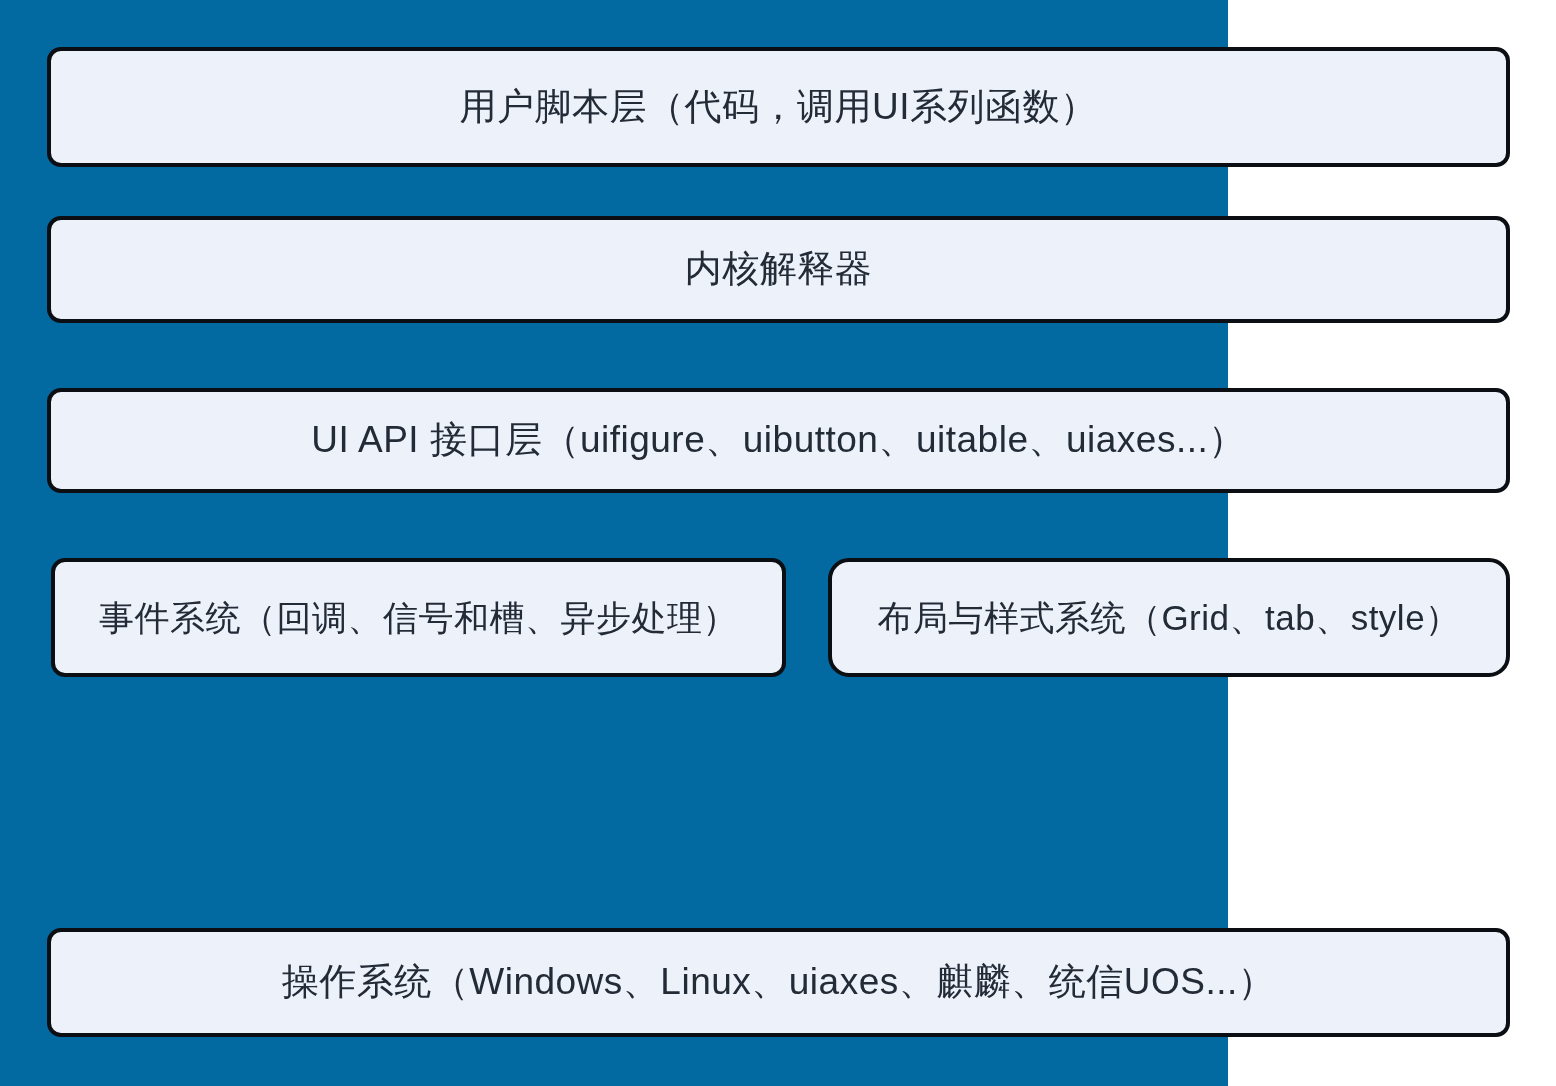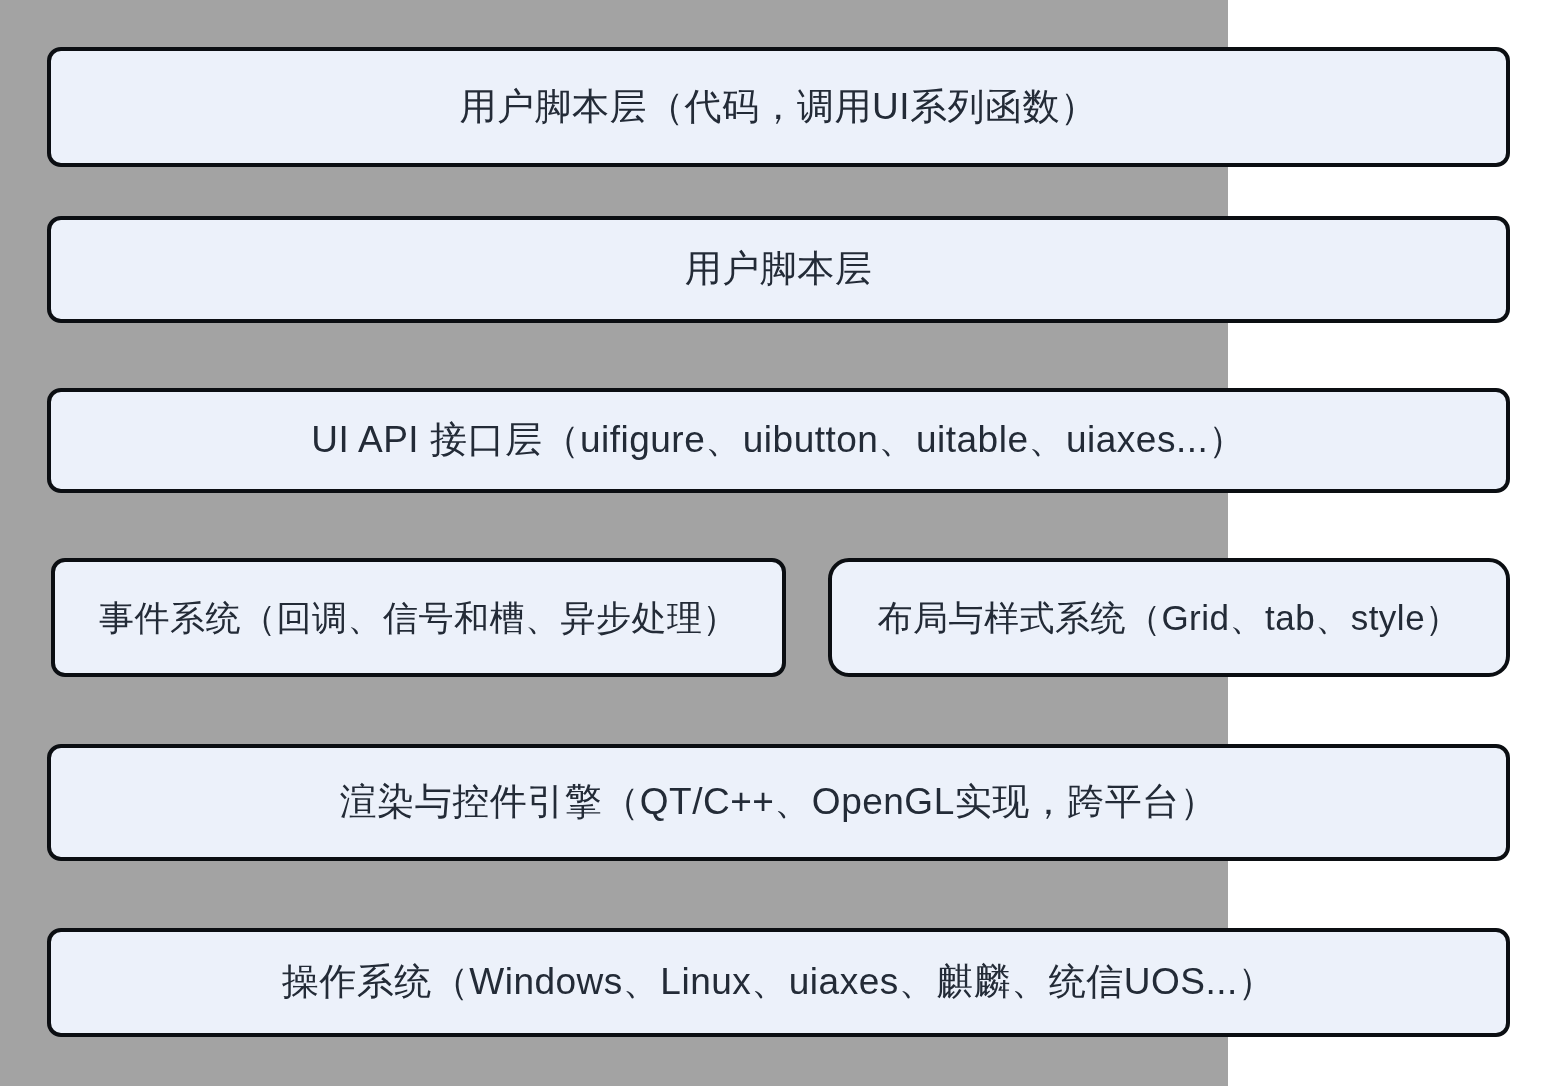--- a/index.html
+++ b/index.html
@@ -19,7 +19,7 @@
     position: relative;
     width: 1228px;
     height: 1086px;
-    background: #a3a3a3;
+    background: #0369a1;
   }
 
   .layer-box {

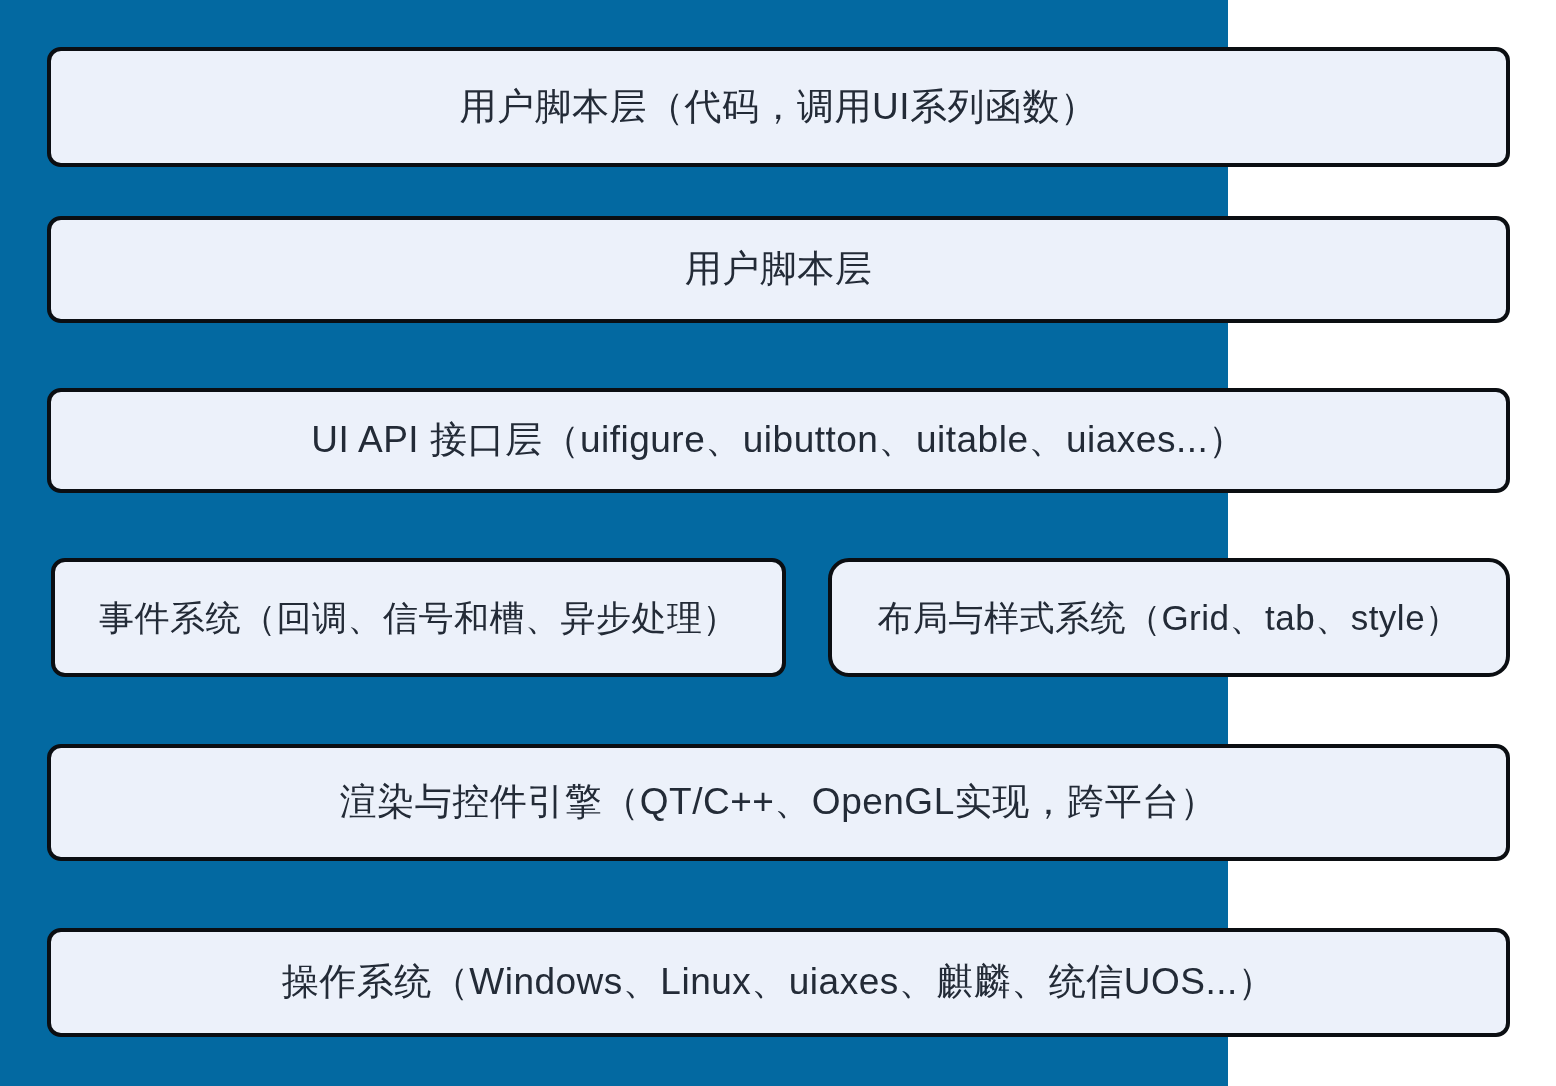--- a/index.html
+++ b/index.html
@@ -63,7 +63,7 @@
   </div>
 
   <div class="layer-box row-kernel">
-    <span>用户脚本层</span>
+    <span>内核解释器</span>
   </div>
 
   <div class="layer-box split row-event">

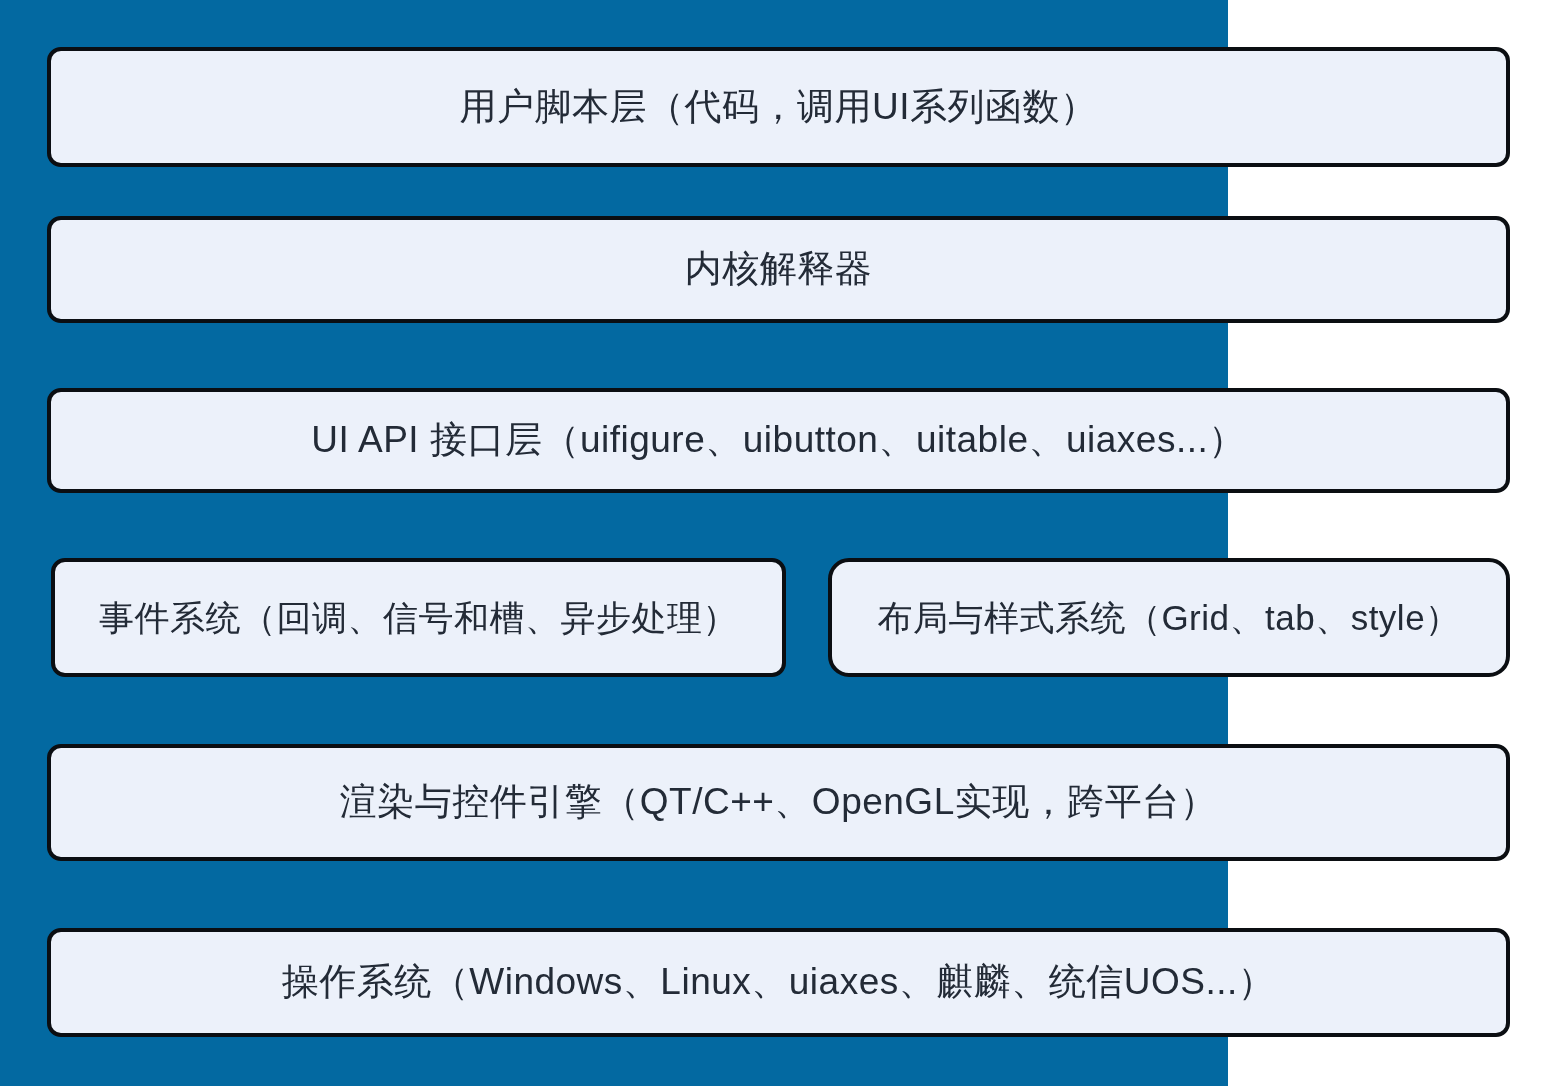--- a/index.html
+++ b/index.html
@@ -78,9 +78,6 @@
     <span>布局与样式系统（Grid、tab、style）</span>
   </div>
 
-  <div class="layer-box row-render">
-    <span>渲染与控件引擎（QT/C++、OpenGL实现，跨平台）</span>
-  </div>
 
   <div class="layer-box row-os">
     <span>操作系统（Windows、Linux、uiaxes、麒麟、统信UOS...）</span>

